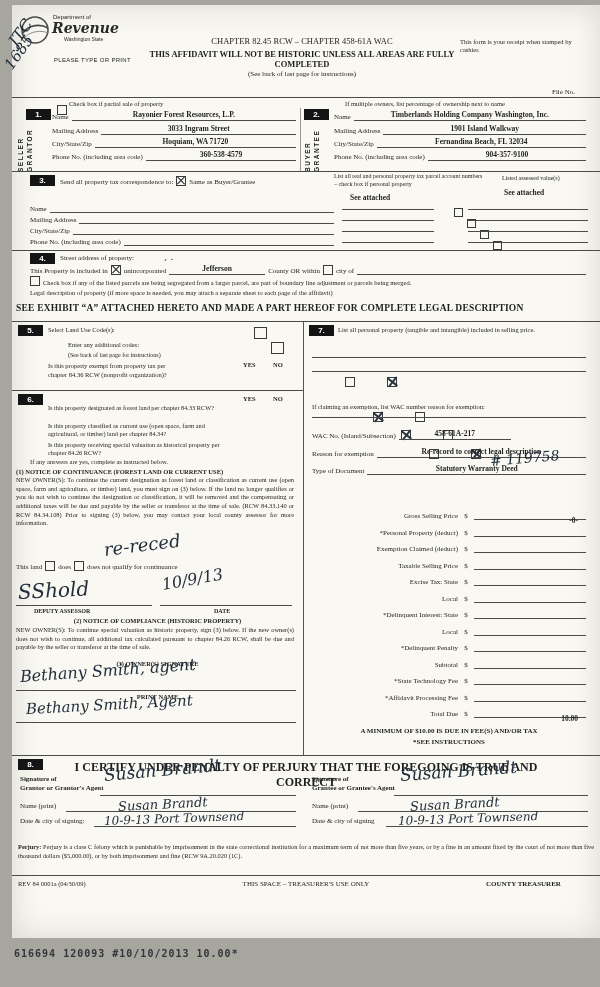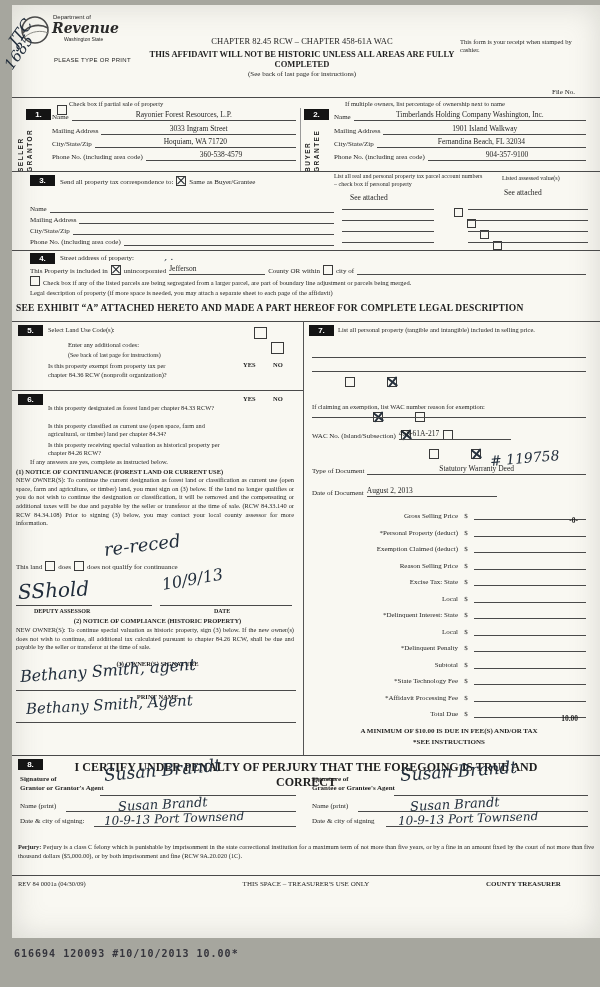--- a/index.html
+++ b/index.html
@@ -13,7 +13,7 @@
   .f95{font-size:9.5px}.f13{font-size:13px}
   .b{font-weight:700}.ctr{text-align:center}.just{text-align:justify}
   .nw{white-space:nowrap}
-  .typed{font-family:"Liberation Serif",serif;font-weight:400;font-size:7.5px;white-space:nowrap}
+  .typed{font-family:"Liberation Serif",serif;font-weight:700;font-size:7.5px;white-space:nowrap}
   .line{position:absolute;border-bottom:1px solid #4a4a4a;height:0}
   .vline{position:absolute;border-left:1px solid #555;width:0}
   .numbox{position:absolute;width:25px;height:11px;background:#141414;color:#fff;

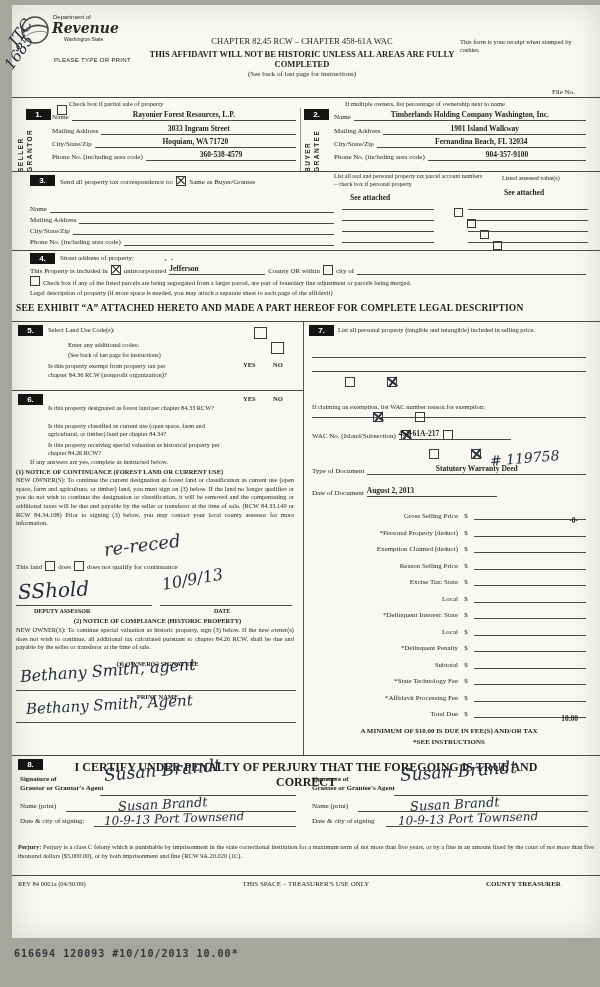--- a/index.html
+++ b/index.html
@@ -25,7 +25,7 @@
   .row{position:absolute;display:flex;align-items:flex-end;gap:3px;white-space:nowrap}
   .lbl{font-size:7px;white-space:nowrap}
   .flexline{flex:1;border-bottom:1px solid #4a4a4a;height:10px;min-width:10px}
-  .fixline{border-bottom:1px solid #4a4a4a;height:10px;display:inline-block;}
+  .fixline{border-bottom:1px solid #4a4a4a;height:10px;display:inline-block;text-align:center}
   .cb{position:relative;display:inline-block;width:8px;height:8px;border:1px solid #3a3a3a;
       background:transparent;flex:0 0 auto;vertical-align:-1px}
   .cb.sm{width:7px;height:7px}

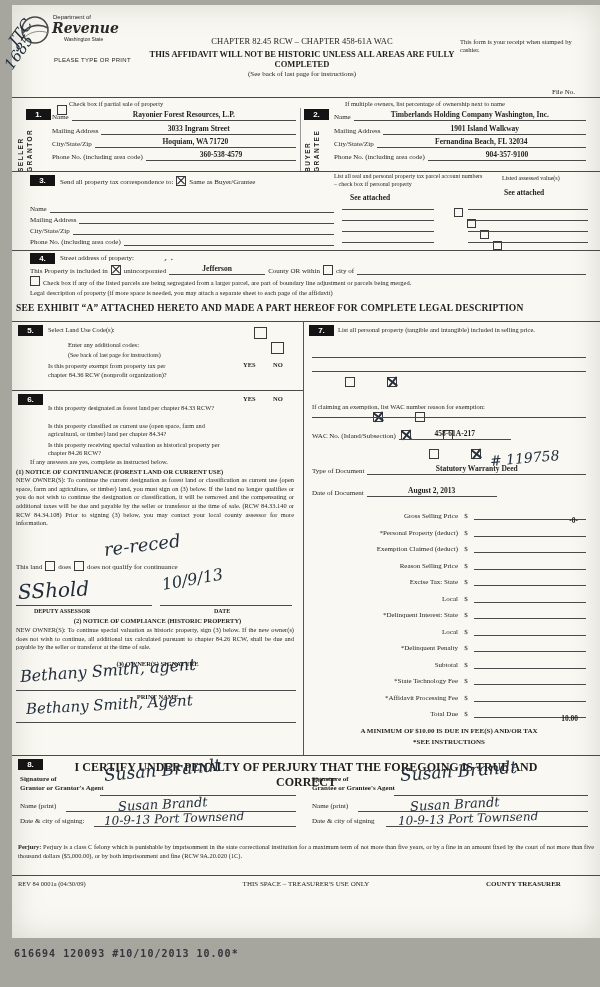--- a/index.html
+++ b/index.html
@@ -277,6 +277,10 @@
     <span class="lbl">WAC No. (Island/Subsection)</span>
     <span class="fixline typed" style="width:112px">458-61A-217</span>
   </div>
+  <div class="row" style="left:300px;top:442px;width:274px">
+    <span class="lbl">Reason for exemption</span>
+    <span class="flexline ctr typed">Re-record to correct legal description</span>
+  </div>
   <div class="row" style="left:300px;top:459px;width:274px">
     <span class="lbl">Type of Document</span>
     <span class="flexline ctr typed">Statutory Warranty Deed</span>

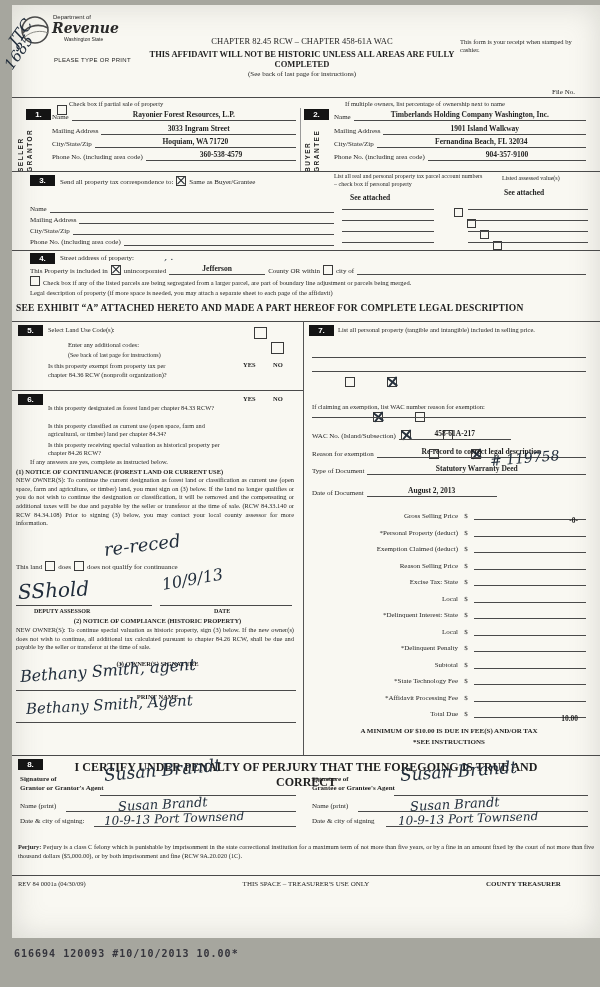--- a/index.html
+++ b/index.html
@@ -286,10 +286,6 @@
     <span class="flexline ctr typed">Statutory Warranty Deed</span>
   </div>
   <div class="abs hw" style="left:478px;top:448px;font-size:14px;transform:rotate(-5deg)"># 119758</div>
-  <div class="row" style="left:300px;top:481px;width:274px">
-    <span class="lbl">Date of Document</span>
-    <span class="fixline typed" style="width:130px">August 2, 2013</span>
-  </div>
 
   
   <div class="mrow" style="top:504px">

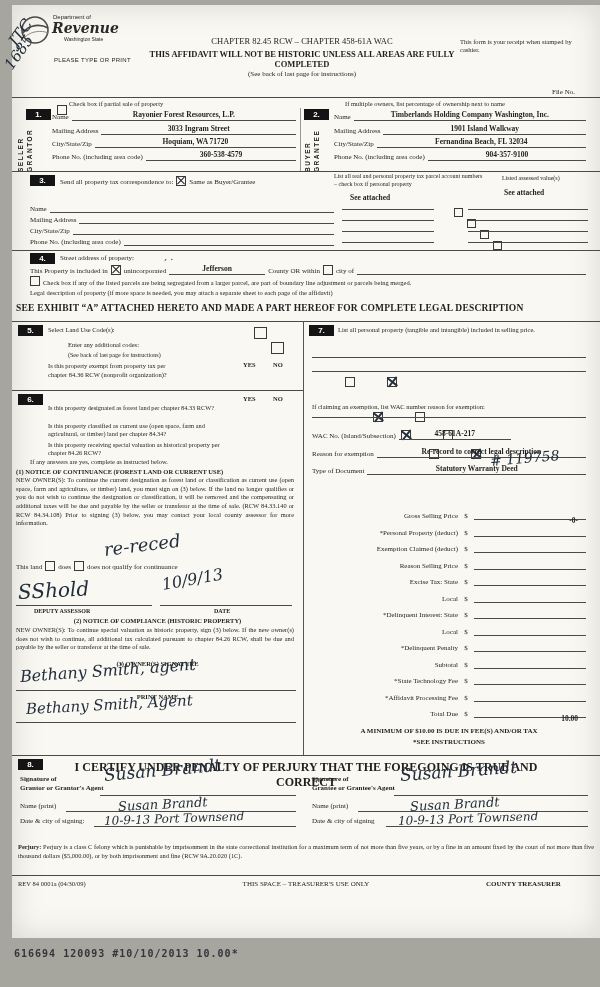--- a/index.html
+++ b/index.html
@@ -304,7 +304,7 @@
     <span class="mline"><span class="mval"></span></span>
   </div>
   <div class="mrow" style="top:554px">
-    <span class="mlabel">Reason Selling Price</span>
+    <span class="mlabel">Taxable Selling Price</span>
     <span class="mdollar">$</span>
     <span class="mline"><span class="mval"></span></span>
   </div>

